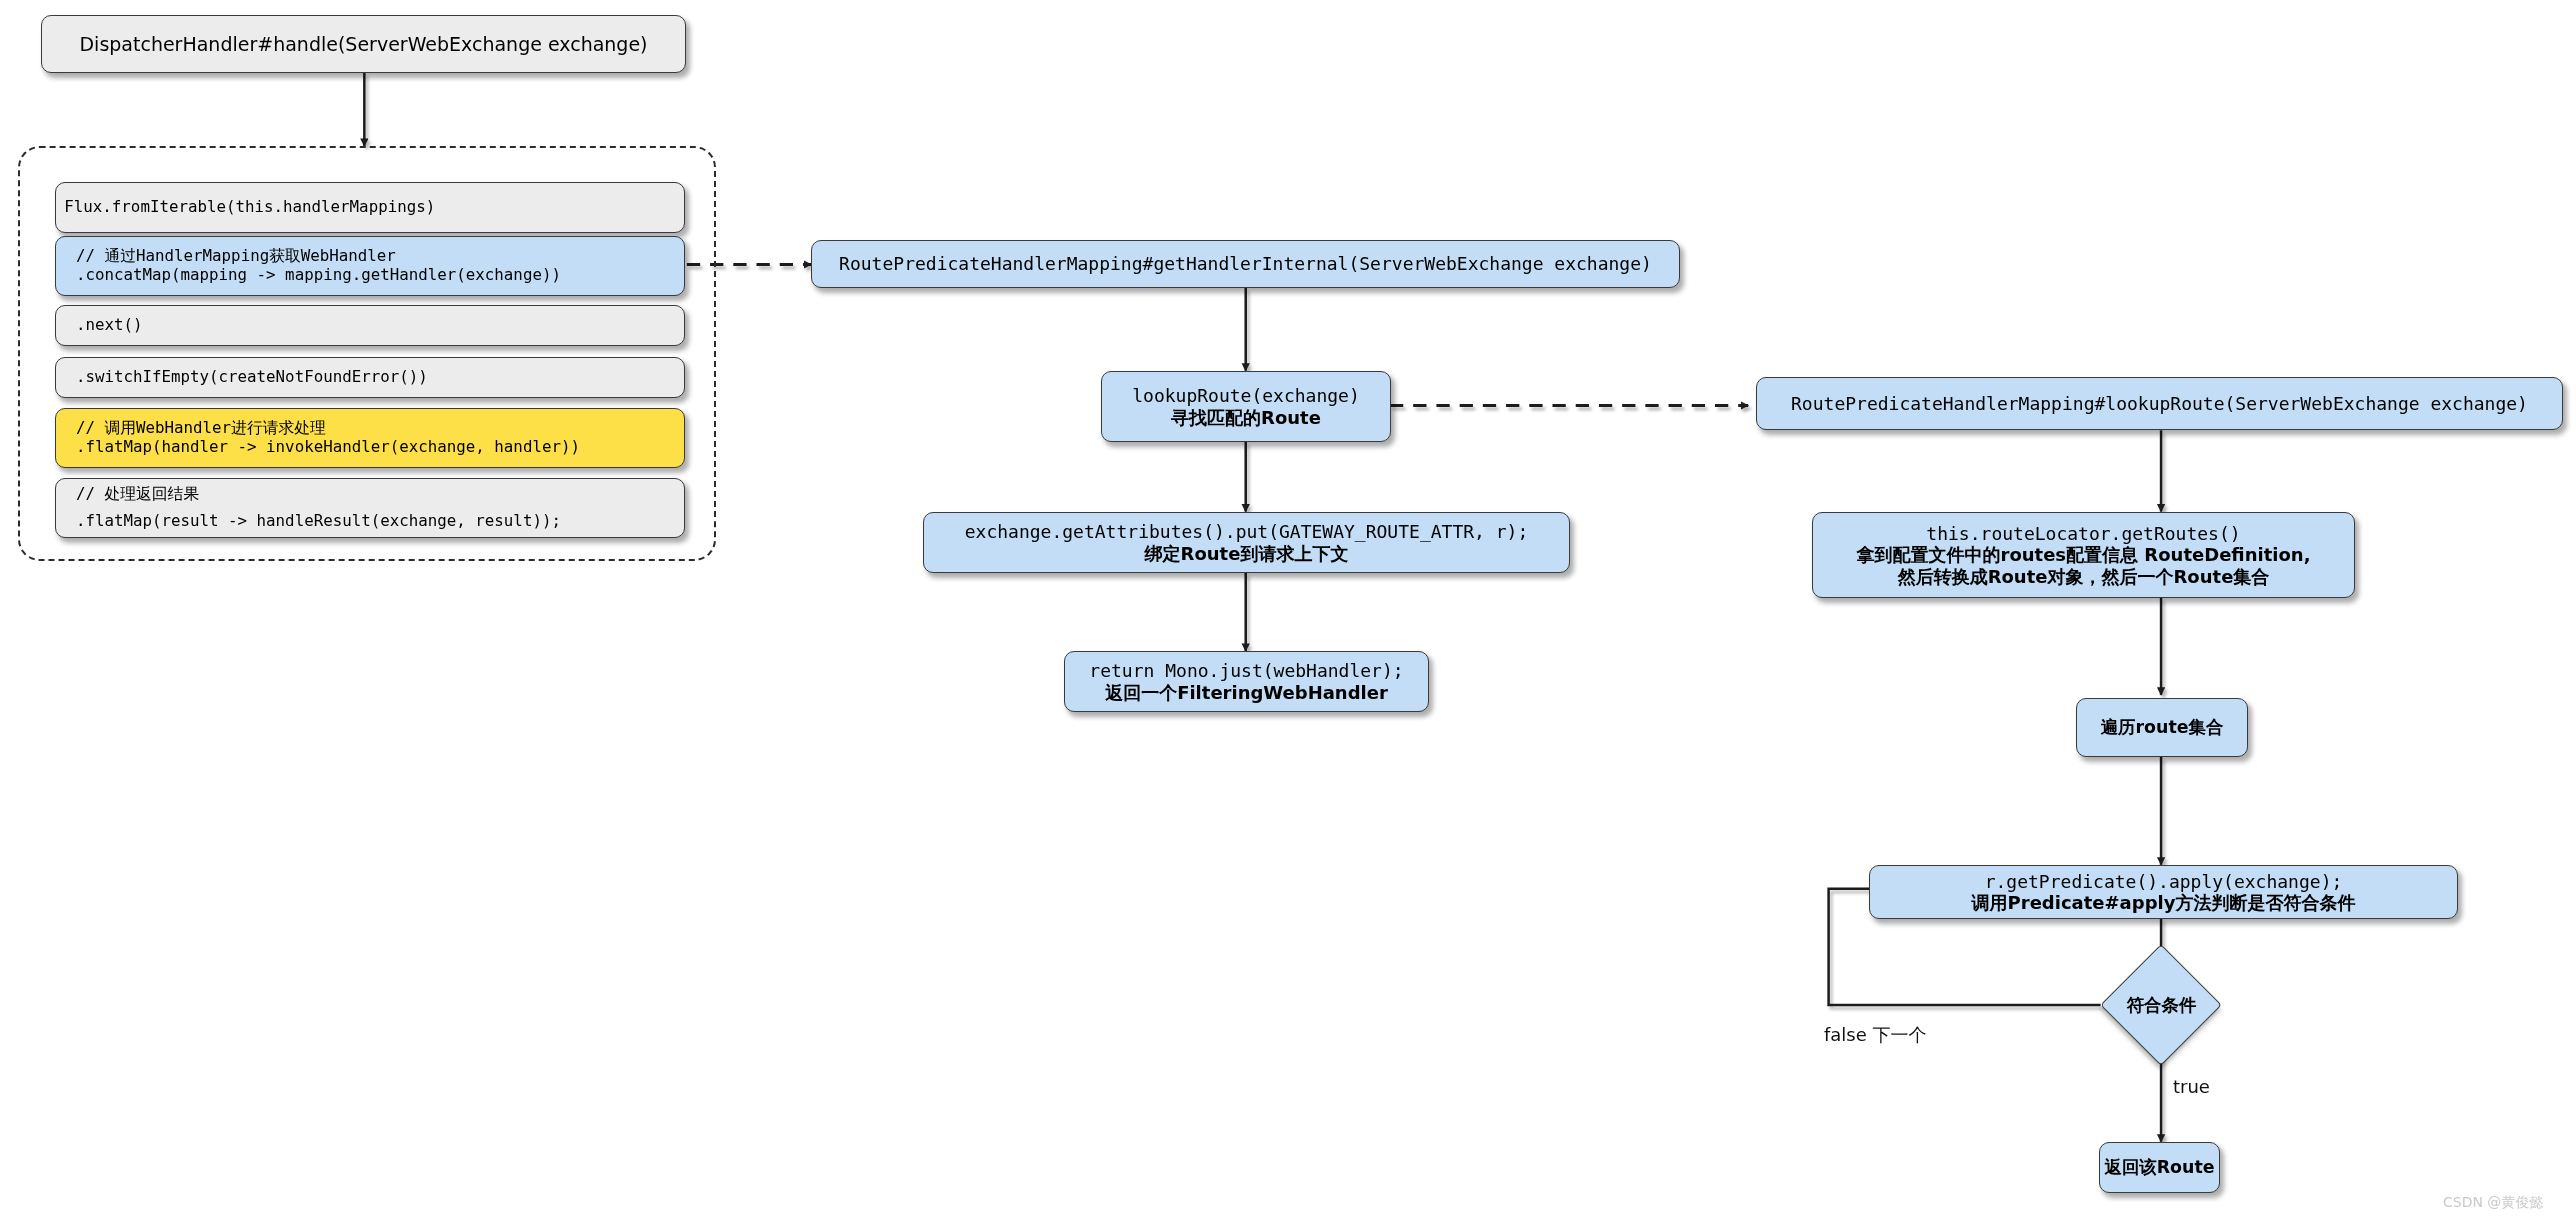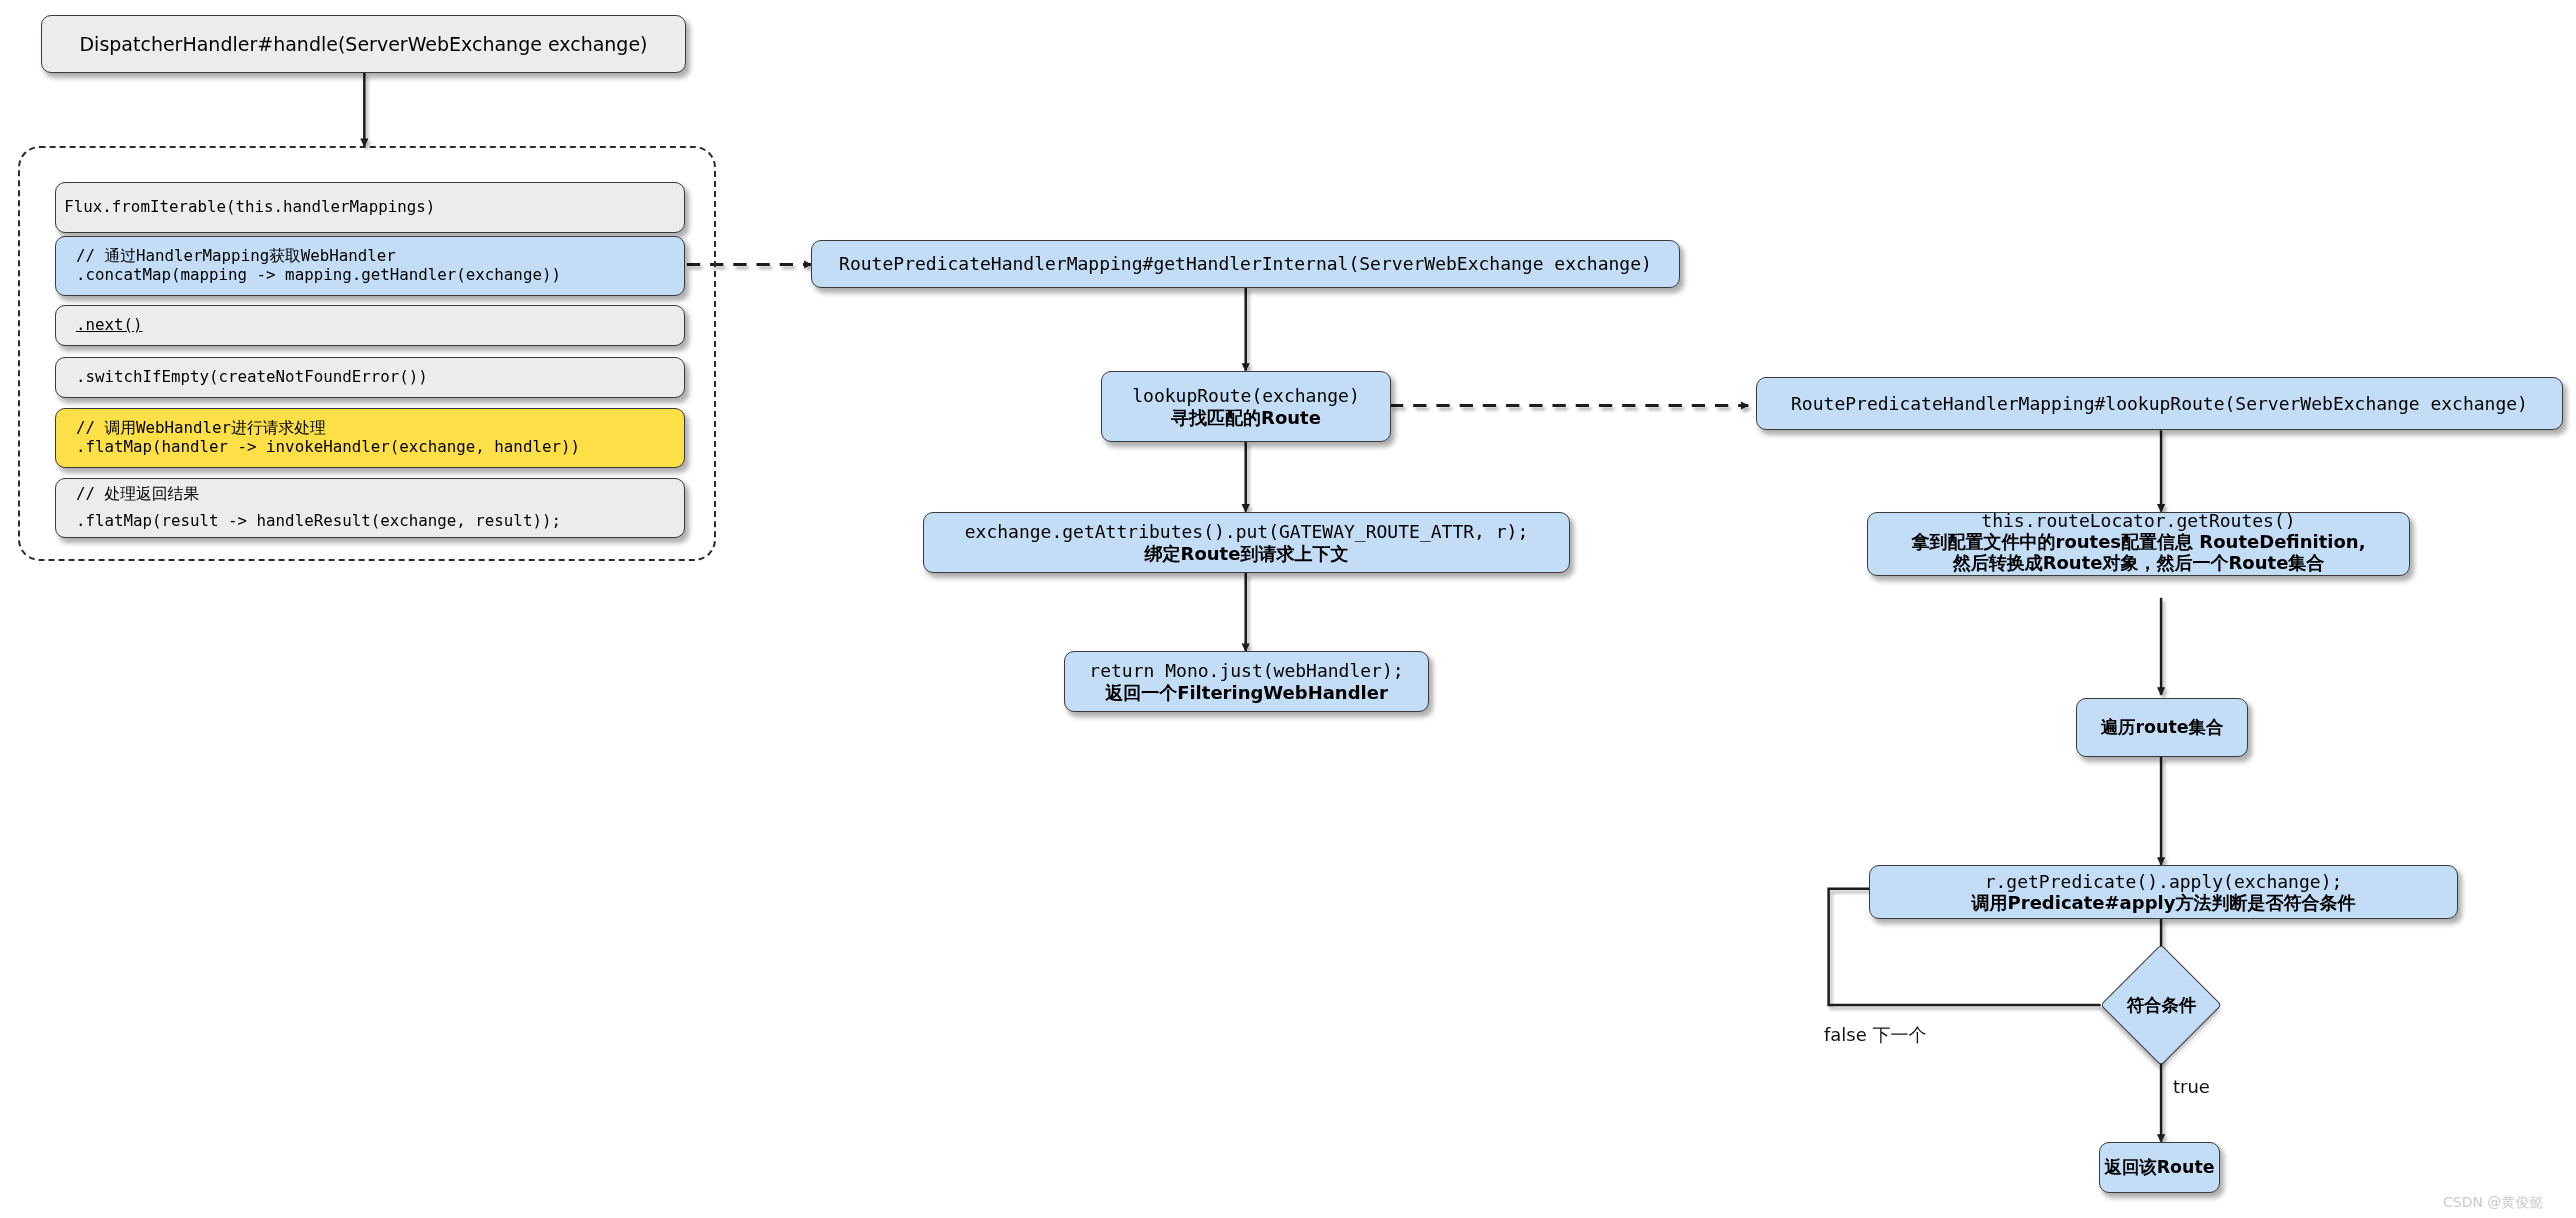--- a/index.html
+++ b/index.html
@@ -162,7 +162,7 @@
     <span class="line">.concatMap(mapping -&gt; mapping.getHandler(exchange))</span>
   </div>
 
-  <div class="node grey codebox indent" style="left:55px; top:305px; width:630px; height:41px;text-decoration:underline;">
+  <div class="node grey codebox indent" style="left:55px; top:305px; width:630px; height:41px;">
     <span class="line">.next()</span>
   </div>
 

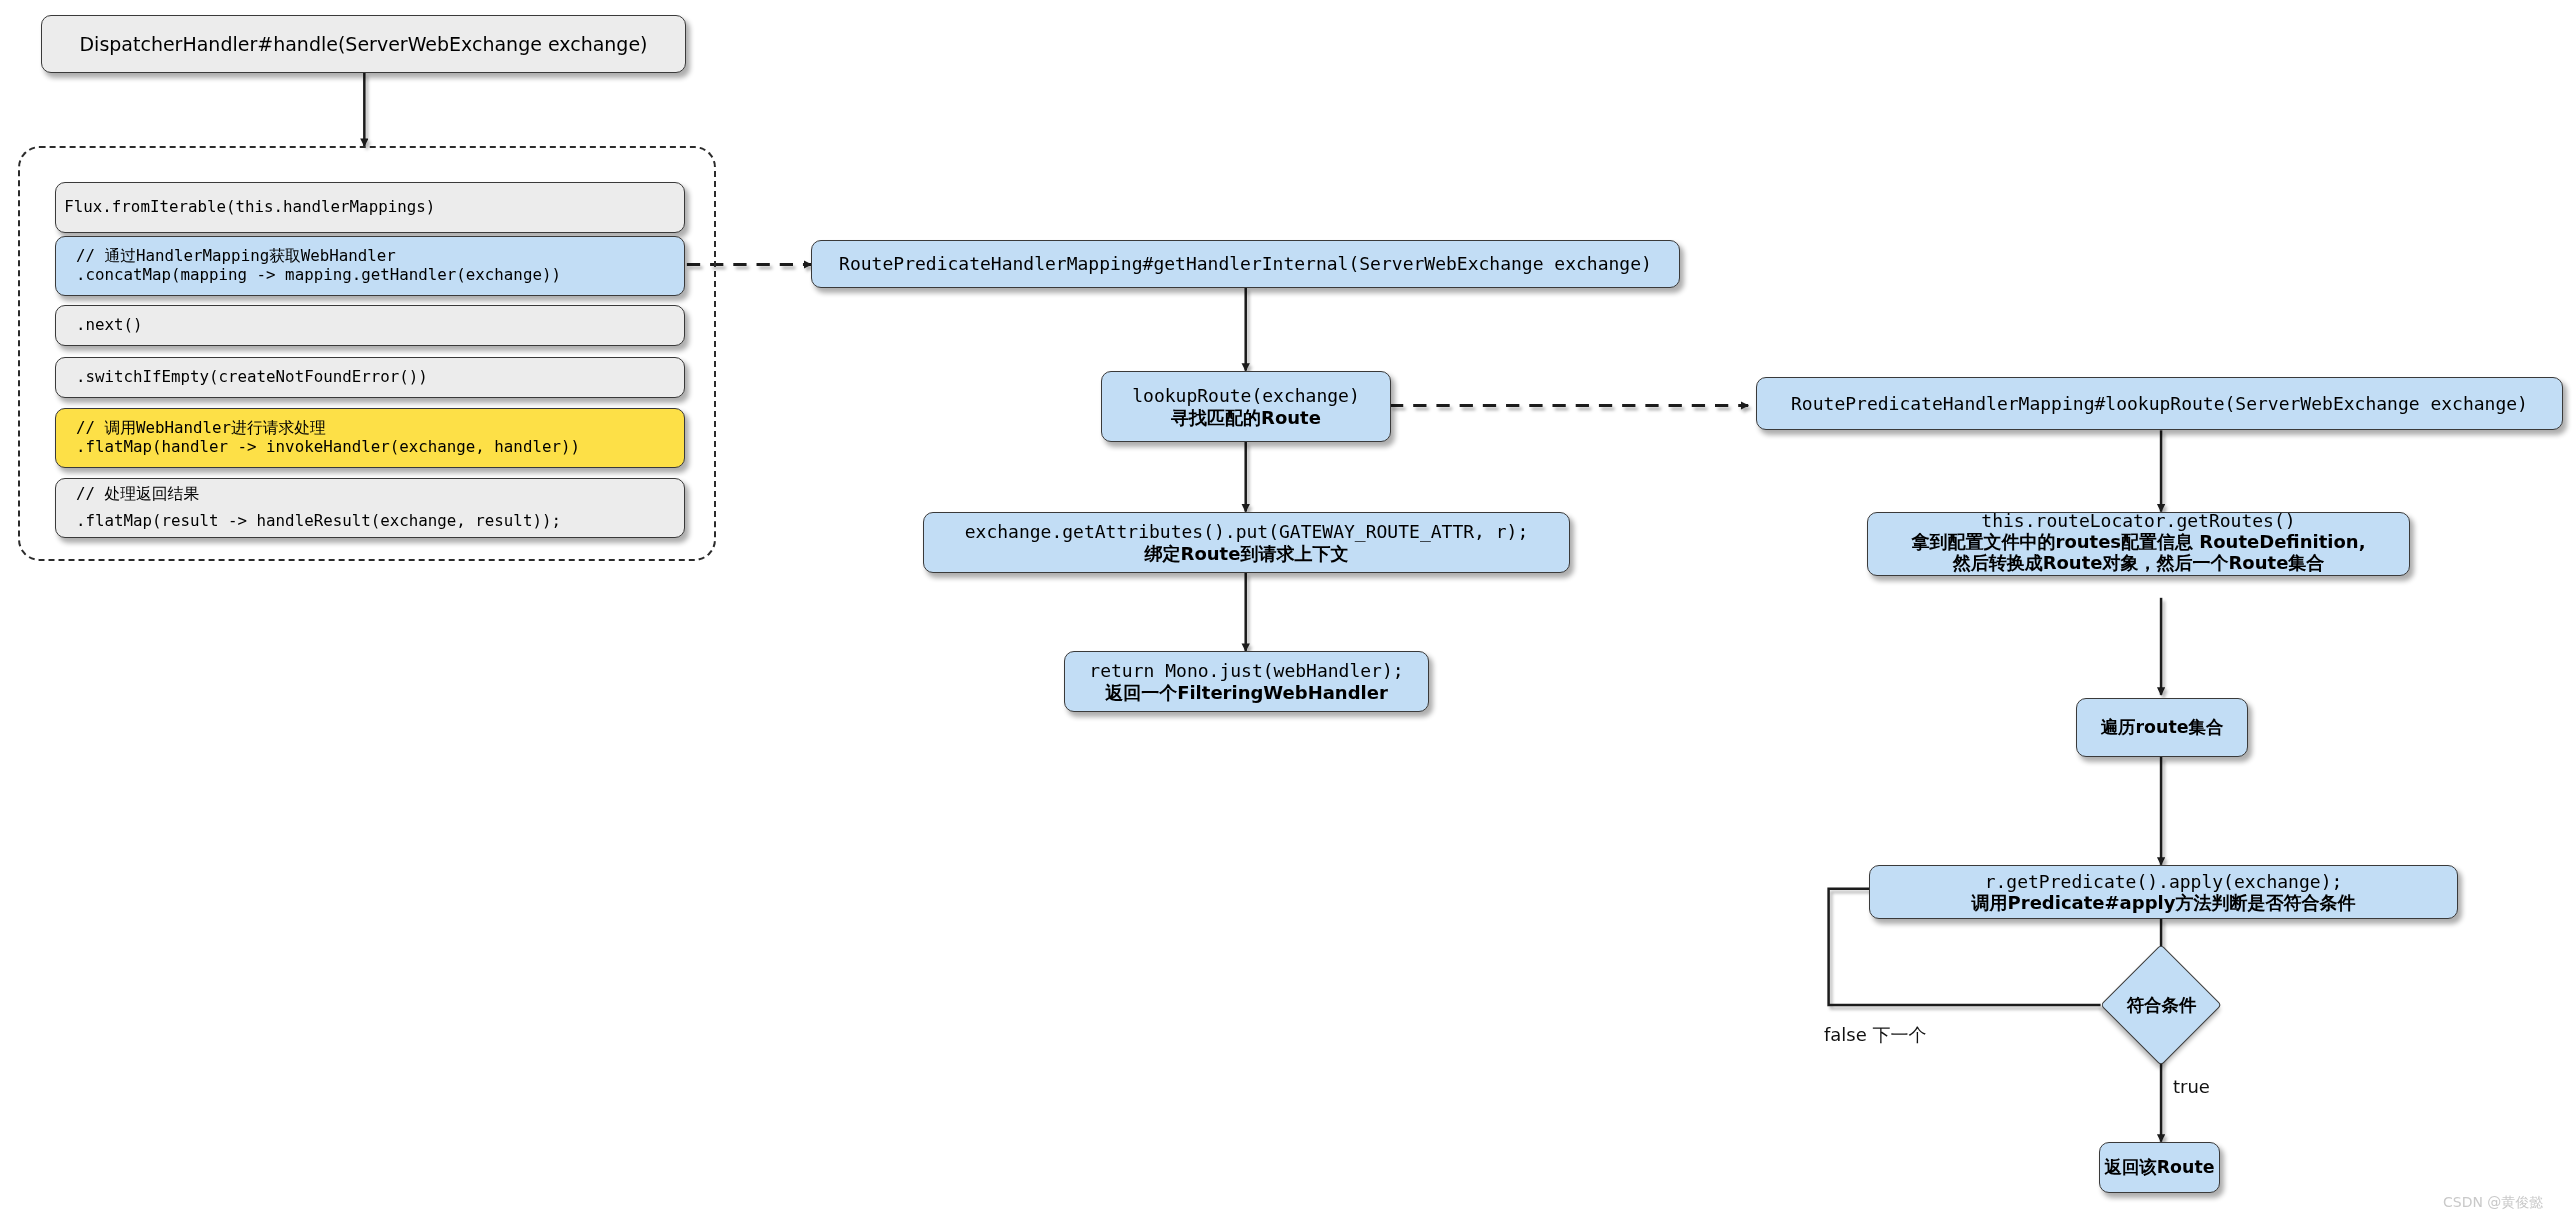--- a/index.html
+++ b/index.html
@@ -203,7 +203,7 @@
     <span class="line t17 mono">RoutePredicateHandlerMapping#lookupRoute(ServerWebExchange exchange)</span>
   </div>
 
-  <div class="node blue" style="left:1867px; top:512px; width:543px; height:64px;justify-content:flex-end;">
+  <div class="node blue" style="left:1812px; top:512px; width:543px; height:86px;">
     <span class="line t17 mono">this.routeLocator.getRoutes()</span>
     <span class="line t17 b">拿到配置文件中的routes配置信息 RouteDefinition,</span>
     <span class="line t17 b">然后转换成Route对象，然后一个Route集合</span>

